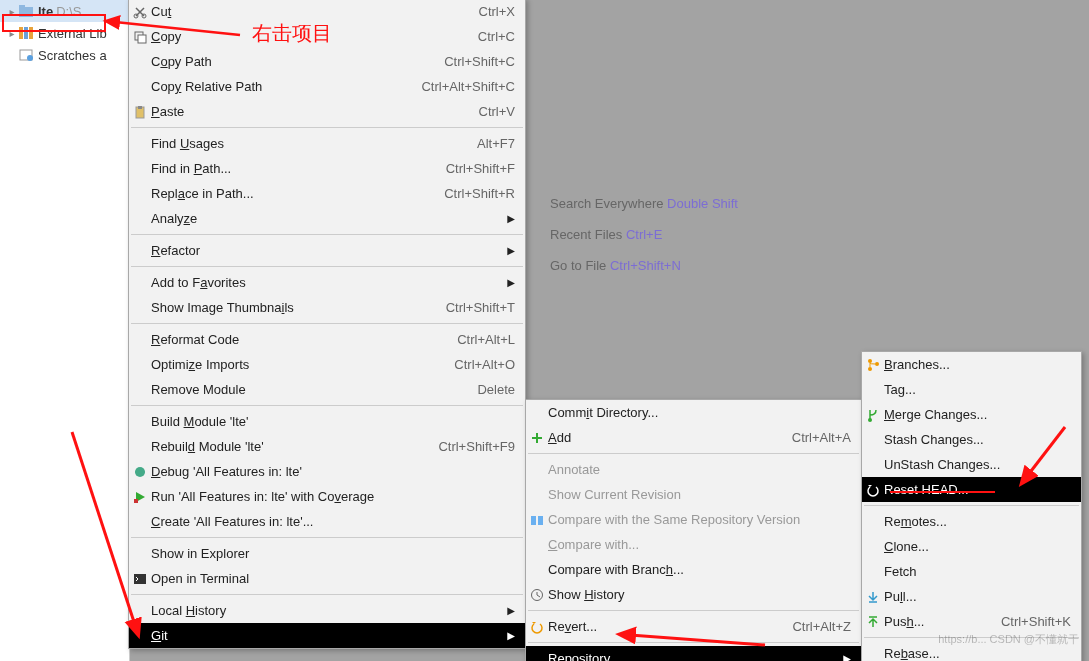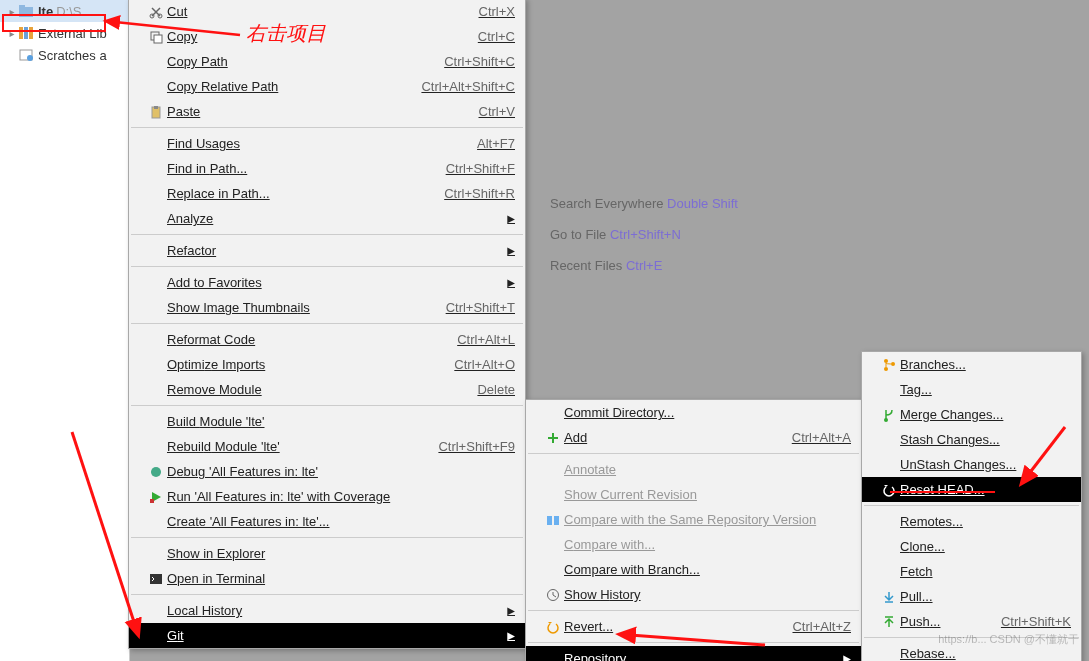--- a/index.html
+++ b/index.html
@@ -12,7 +12,7 @@
 .tree-path { color:#999; margin-left:3px; }
 
 .menu { position:absolute; background:#f2f2f2; border:1px solid #a8a8a8; box-shadow:2px 2px 5px rgba(0,0,0,0.25); }
-.m-row { display:flex; align-items:center; height:25px; padding:0 10px 0 16px; color:#222; position:relative;text-decoration:underline; }
+.m-row { display:flex; align-items:center; height:25px; padding:0 10px 0 0; color:#222; position:relative; }
 .m-row.sel { background:#000000; color:#fff; }
 .m-row.dis { color:#999; }
 .m-icon { width:22px; display:flex; align-items:center; justify-content:center; font-size:13px; }

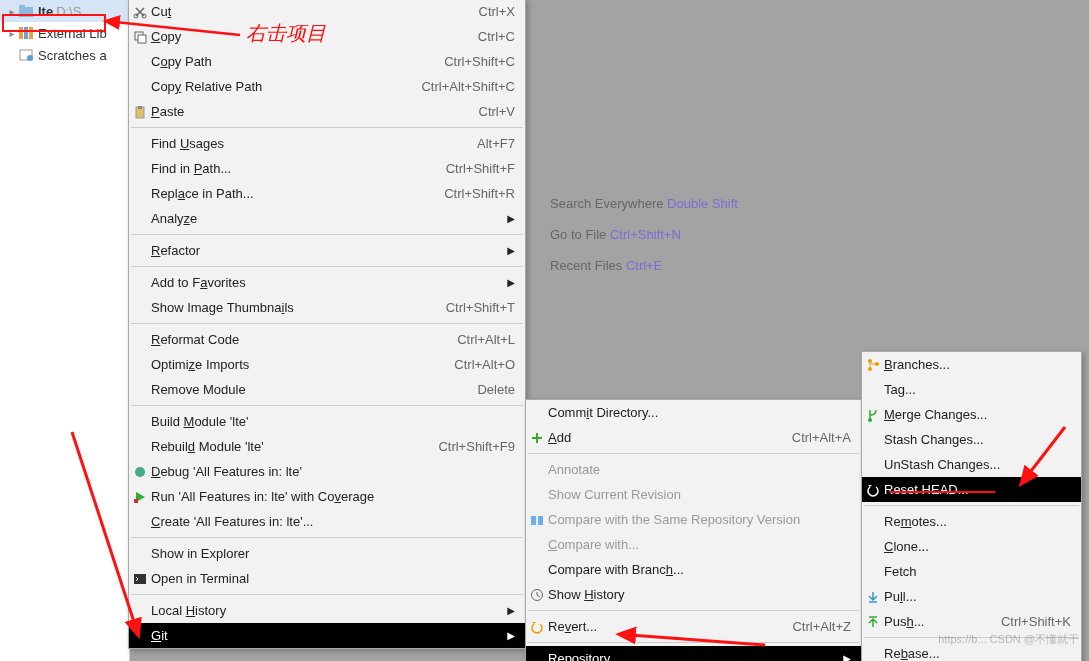--- a/index.html
+++ b/index.html
@@ -383,7 +383,7 @@
 
 <div class="redbox" style="left:2px; top:14px; width:104px; height:18px;"></div>
 <div class="redbox" style="left:890px; top:491px; width:105px; height:2px; border-width:0 0 2px 0;"></div>
-<div class="annot" style="left:246px; top:20px;font-style:italic;">右击项目</div>
+<div class="annot" style="left:252px; top:20px;">右击项目</div>
 
 <svg class="arrow" style="left:100px; top:10px;" width="150" height="40">
     <defs>

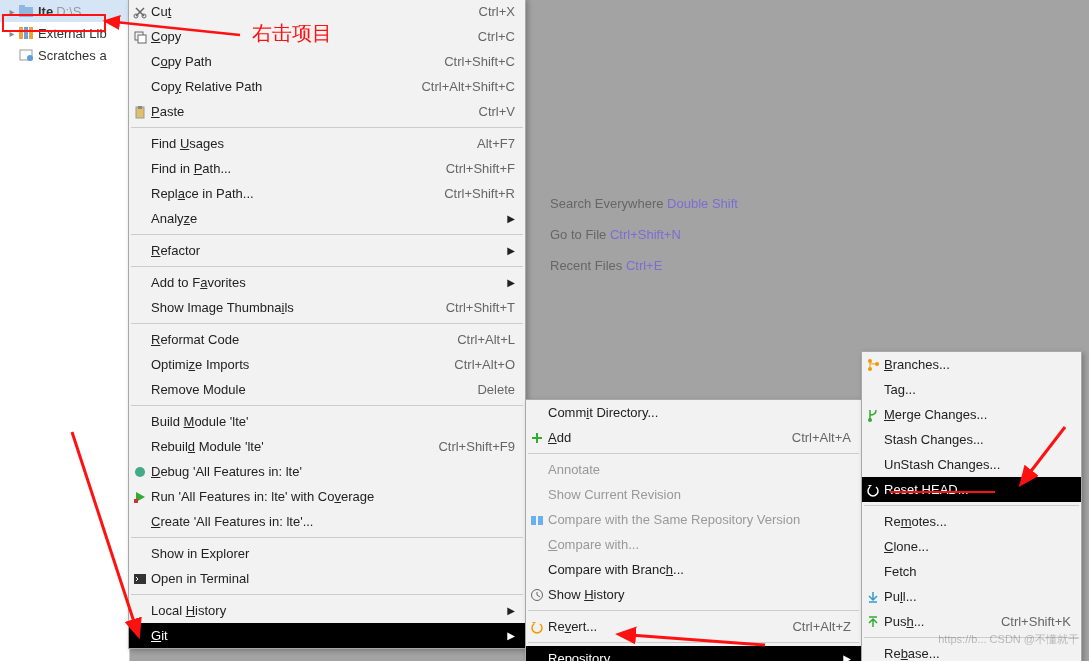--- a/index.html
+++ b/index.html
@@ -40,8 +40,8 @@
 
 <div class="bg-hints">
   <div><span>Search Everywhere</span> <span class="k">Double Shift</span></div>
+  <div><span>Recent Files</span> <span class="k">Ctrl+E</span></div>
   <div><span>Go to File</span> <span class="k">Ctrl+Shift+N</span></div>
-  <div><span>Recent Files</span> <span class="k">Ctrl+E</span></div>
 </div>
 
 <div class="tree">

